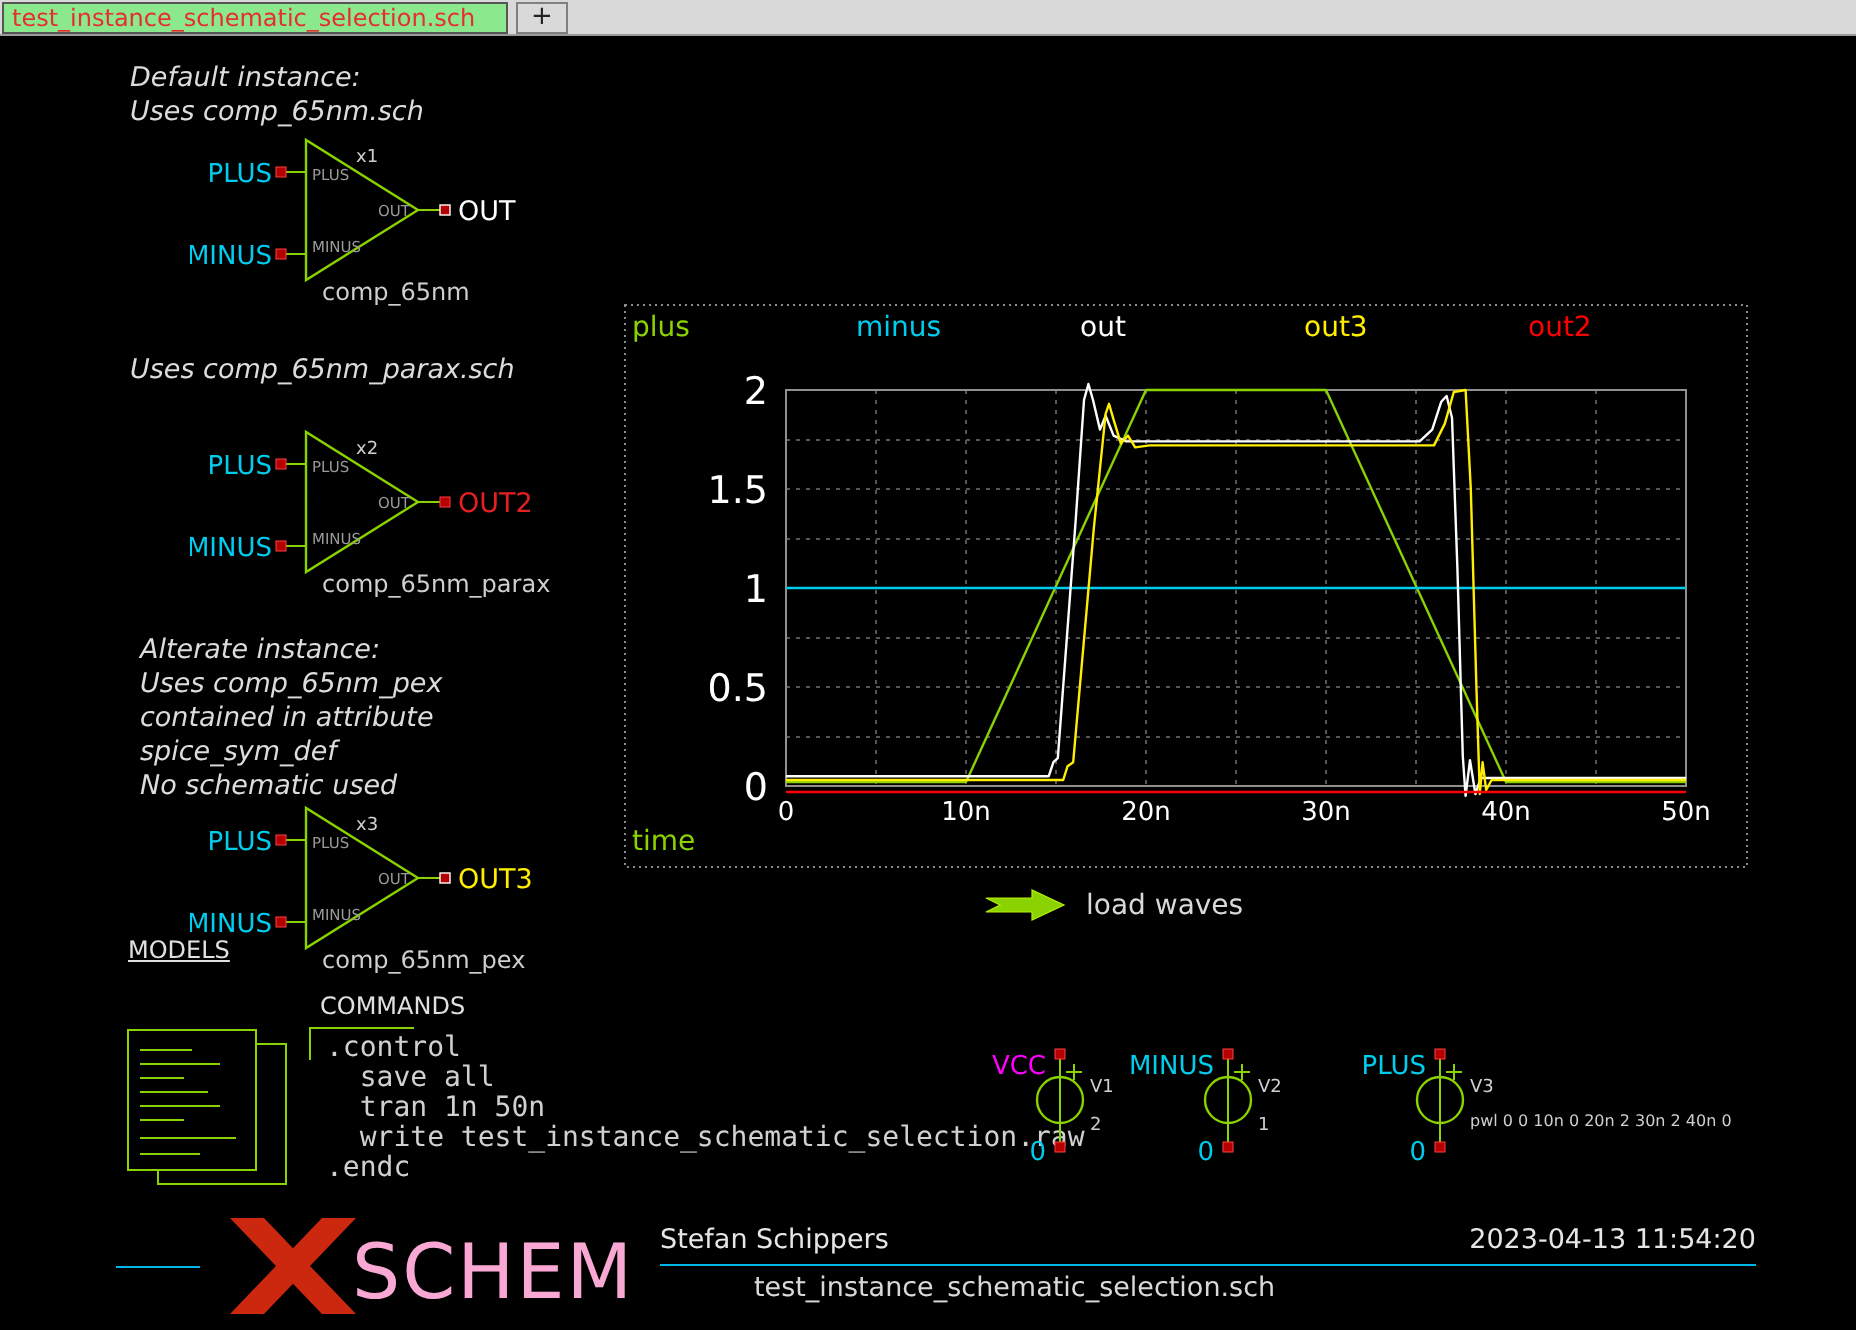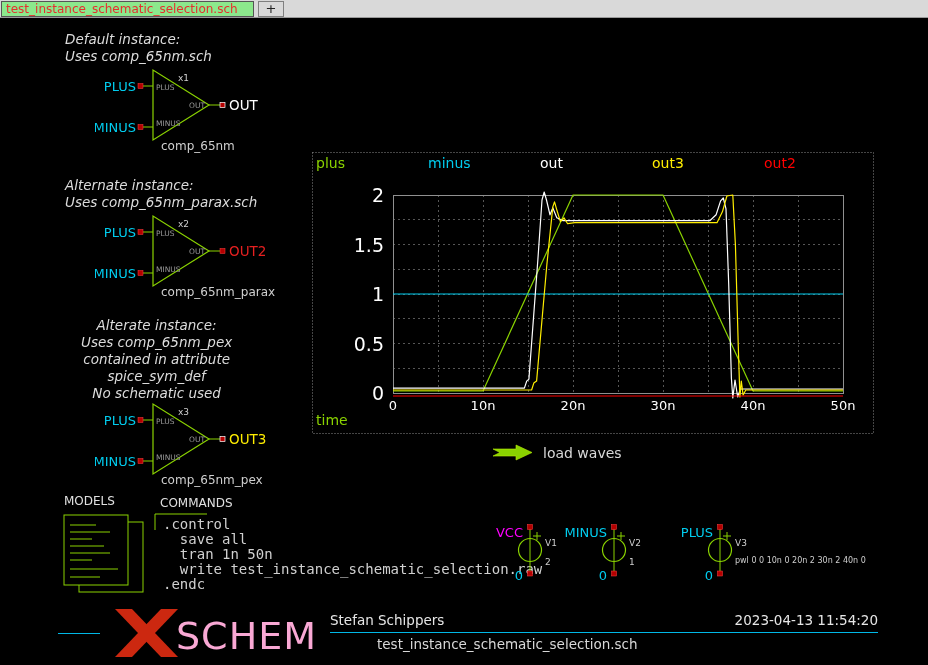--- a/index.html
+++ b/index.html
@@ -64,7 +64,6 @@
 </svg>
 
 <div class="heading" style="left:65px; top:177px;">
-  <div>Alternate instance:</div>
   <div>Uses comp_65nm_parax.sch</div>
 </div>
 <svg class="abs" style="left:95px; top:208px;" width="190" height="95">

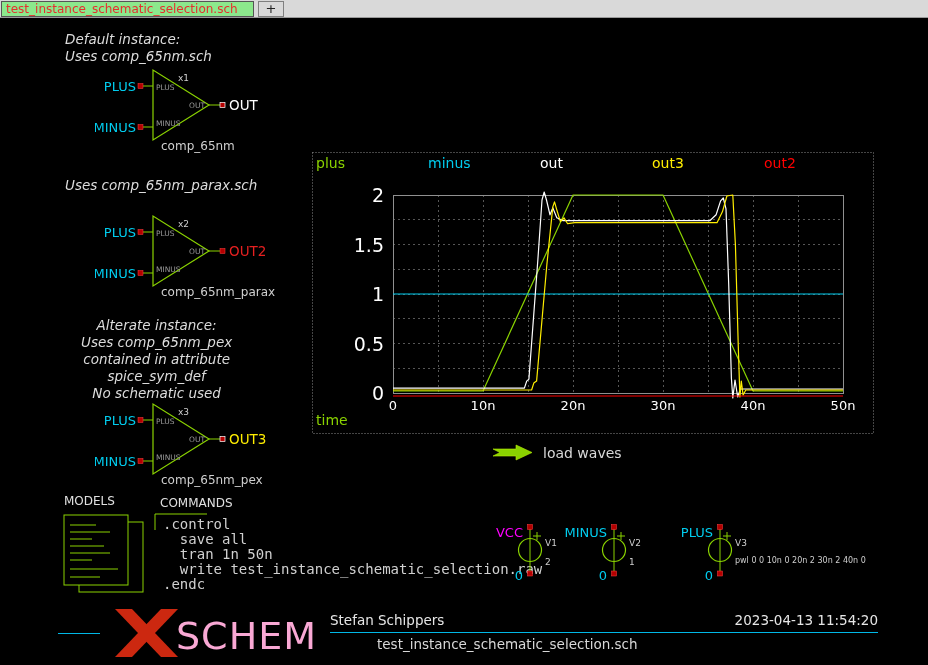--- a/index.html
+++ b/index.html
@@ -84,7 +84,7 @@
   <text x="66" y="88" font-size="12" fill="#cfcfcf">comp_65nm_parax</text>
 </svg>
 
-<div class="heading" style="left:81px; top:317px;text-align:center;">
+<div class="heading" style="left:70px; top:317px;">
   <div>Alterate instance:</div>
   <div>Uses comp_65nm_pex</div>
   <div>contained in attribute</div>

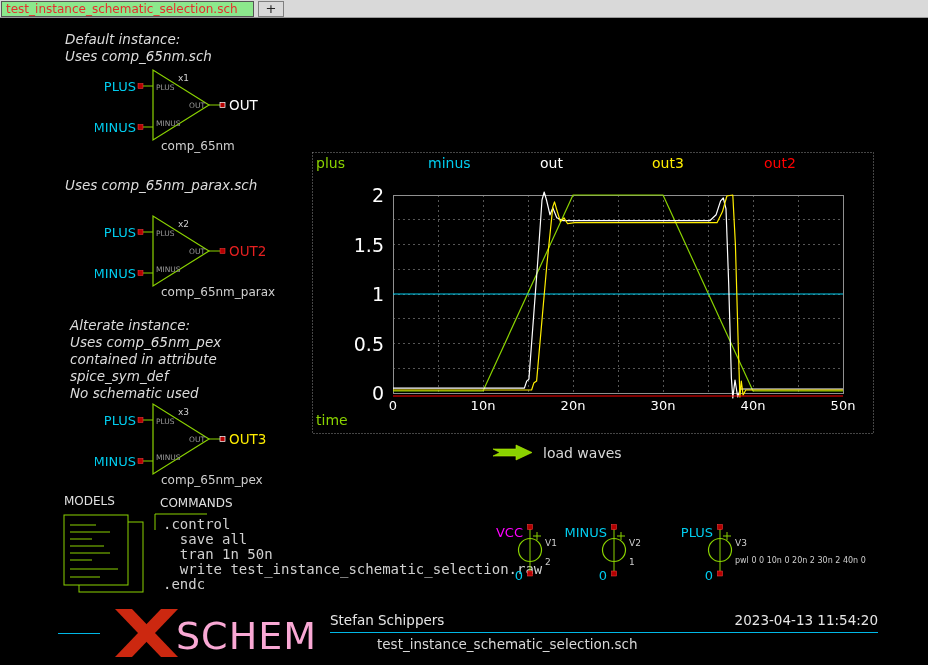--- a/index.html
+++ b/index.html
@@ -109,7 +109,7 @@
   <text x="66" y="88" font-size="12" fill="#cfcfcf">comp_65nm_pex</text>
 </svg>
 
-<div class="abs small-label" style="left:64px; top:494px;">MODELS</div>
+<div class="abs small-label" style="left:64px; top:468px;text-decoration:underline;">MODELS</div>
 <svg class="abs" style="left:62px; top:508px;" width="84" height="90">
   <rect x="17" y="14" width="64" height="70" fill="none" stroke="#8ad200"></rect>
   <rect x="2" y="7" width="64" height="70" fill="#000000" stroke="#8ad200"></rect>

